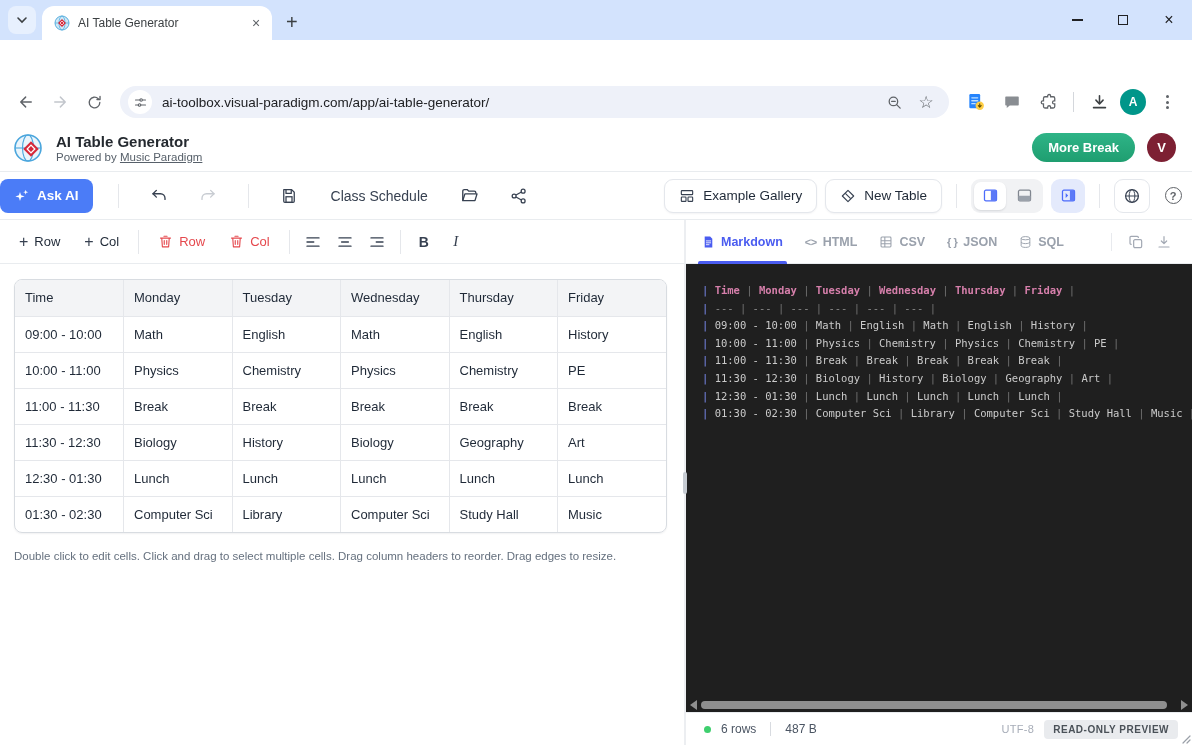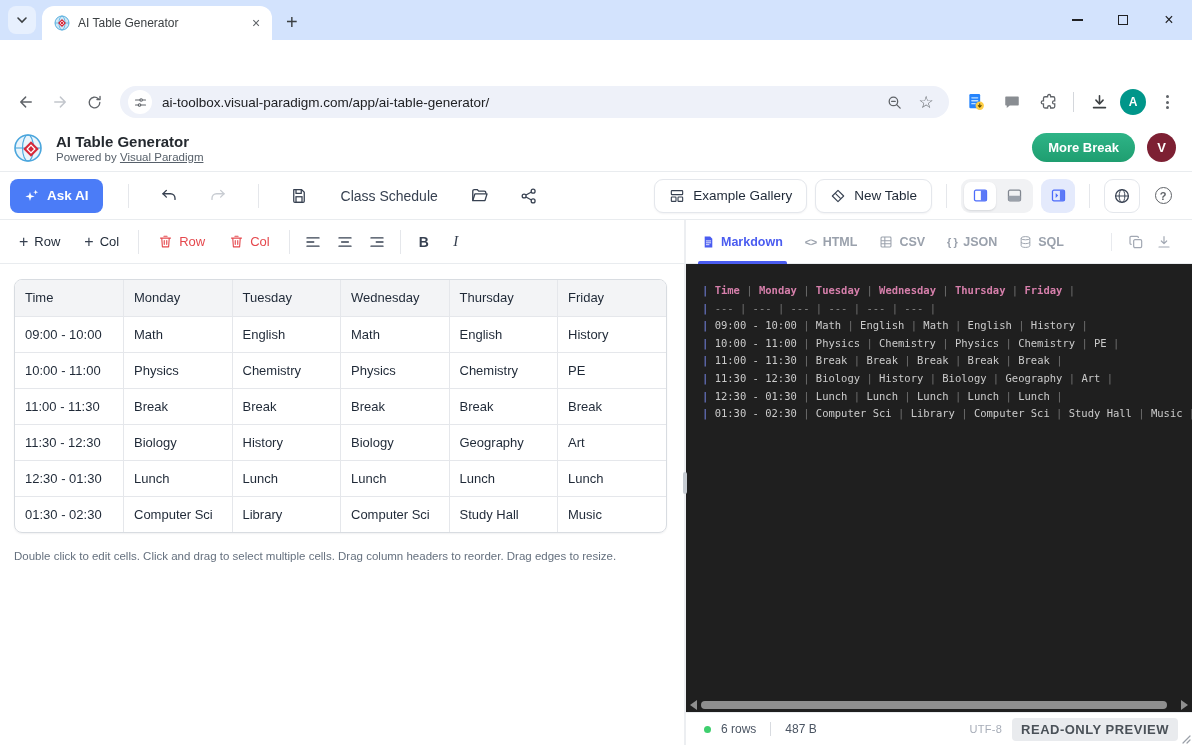--- a/index.html
+++ b/index.html
@@ -245,7 +245,7 @@
       <span class="brand-title">AI Table Generator</span>
       <span class="brand-sub">
         <span>Powered by</span>
-        <a href="#">Visual Paradigm</a>
+        <a href="#">Music Paradigm</a>
       </span>
     </div>
     <div class="header-spacer"></div>

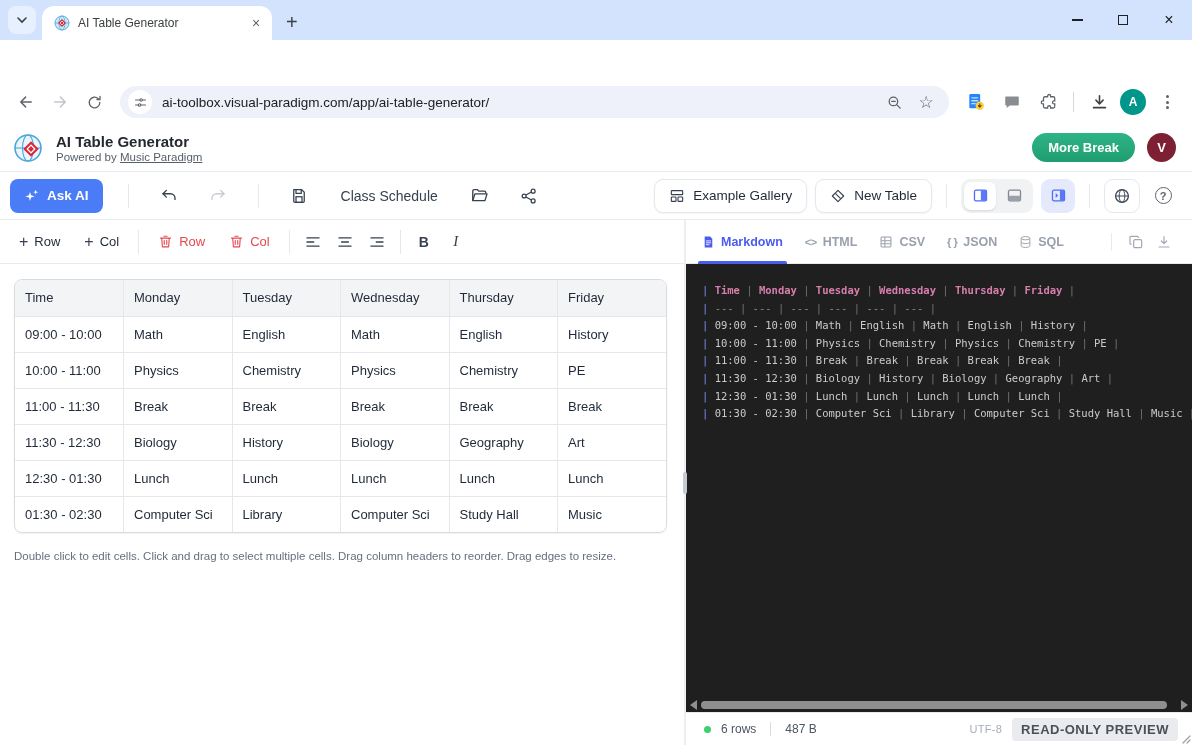--- a/index.html
+++ b/index.html
@@ -48,7 +48,7 @@
   .user-avatar { width:29px; height:29px; border-radius:15px; background:#7d2033; color:#fff; font-size:13px; font-weight:700; display:flex; align-items:center; justify-content:center; margin:0 4px 0 2px; }
 
   
-  .main-toolbar { height:48px; border-bottom:1px solid #e9ecef; display:flex; align-items:center; padding:0 10px; gap:19px; flex:none; }
+  .main-toolbar { height:48px; border-bottom:1px solid #e9ecef; display:flex; align-items:center; padding:0 0; gap:19px; flex:none; }
   .ask-ai-btn { height:34px; padding:0 14px; border-radius:8px; background:#4b7cf7; color:#fff; font-size:13.5px; font-weight:600; display:flex; align-items:center; gap:7px; }
   .v-sep { width:1px; height:24px; background:#e5e7eb; margin:0 6px; flex:none; }
   .icon-btn { width:30px; height:30px; display:flex; align-items:center; justify-content:center; border-radius:6px; }

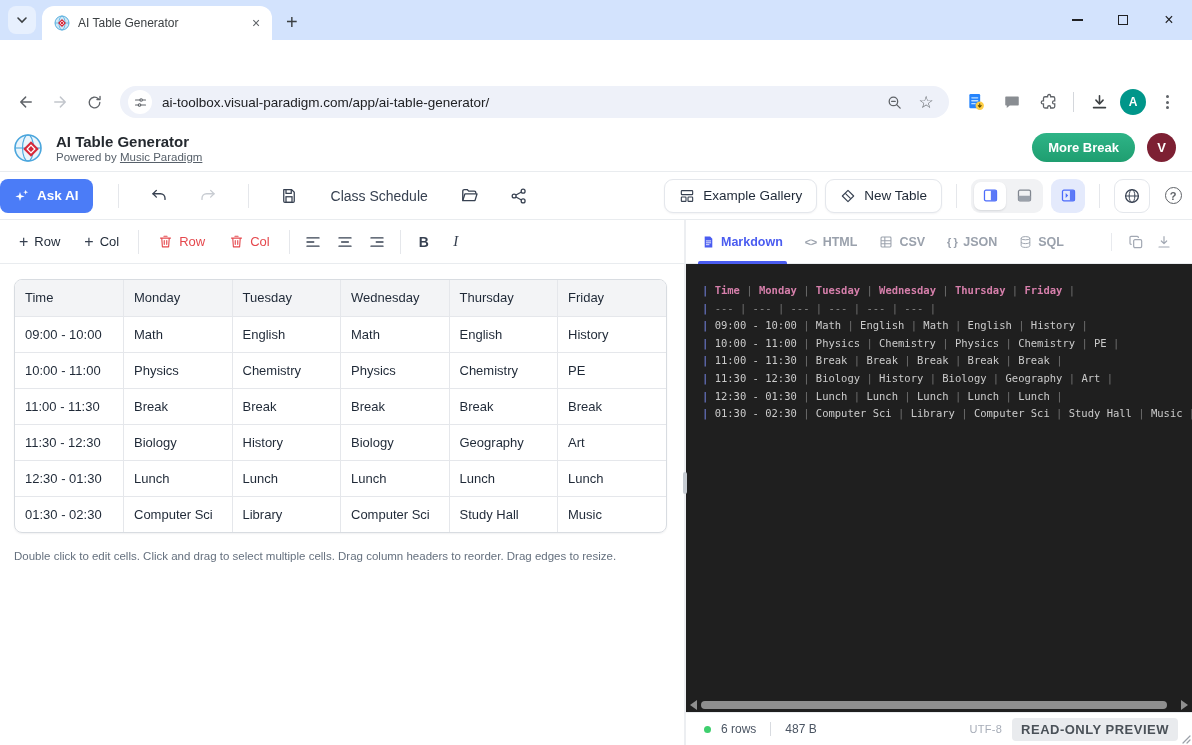--- a/index.html
+++ b/index.html
@@ -119,7 +119,7 @@
   .status-sep { width:1px; height:14px; background:#d8dbe0; margin:0 4px; }
   .status-spacer { flex:1; }
   .encoding { font-size:11px; color:#a7adb8; letter-spacing:.3px; }
-  .mode-badge { background:#e9ebee; border-radius:4px; padding:4px 9px; font-size:13px; font-weight:700; color:#4a5158; letter-spacing:.5px; }
+  .mode-badge { background:#e9ebee; border-radius:4px; padding:4px 9px; font-size:10px; font-weight:700; color:#4a5158; letter-spacing:.5px; }
   .resize-grip { position:absolute; right:1px; bottom:1px; }
 </style>
 </head>

